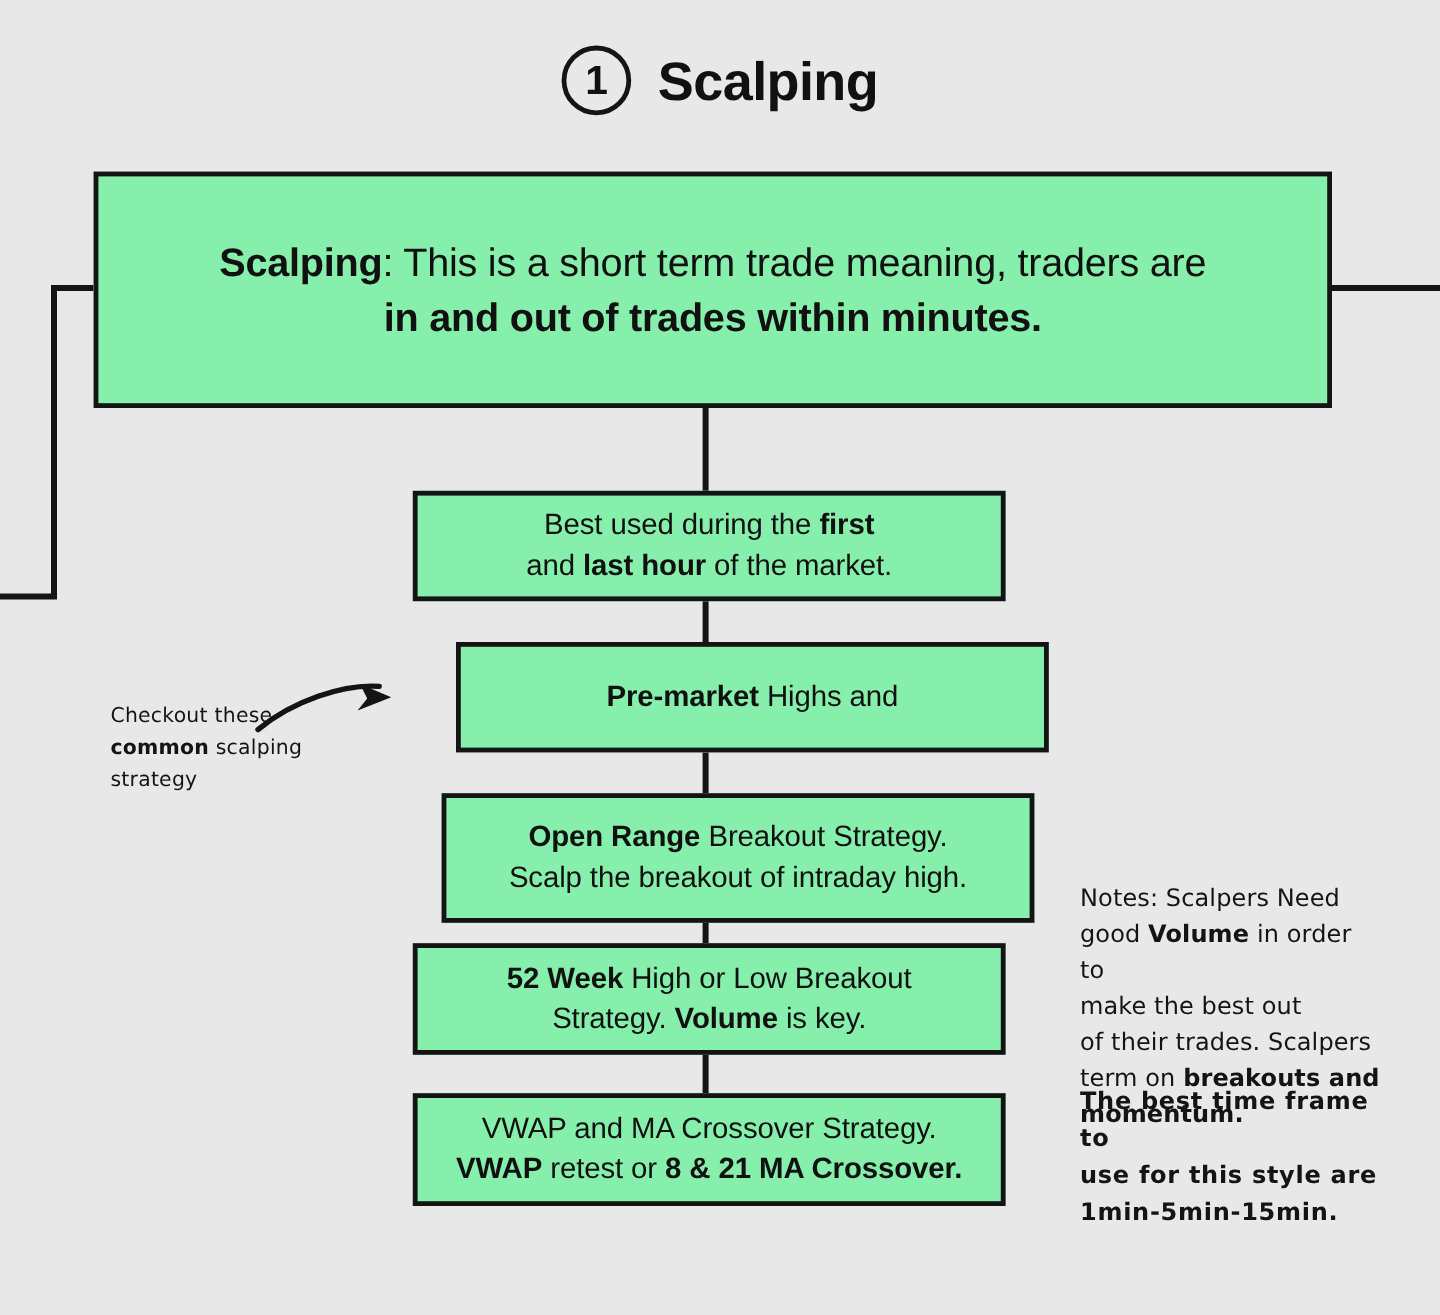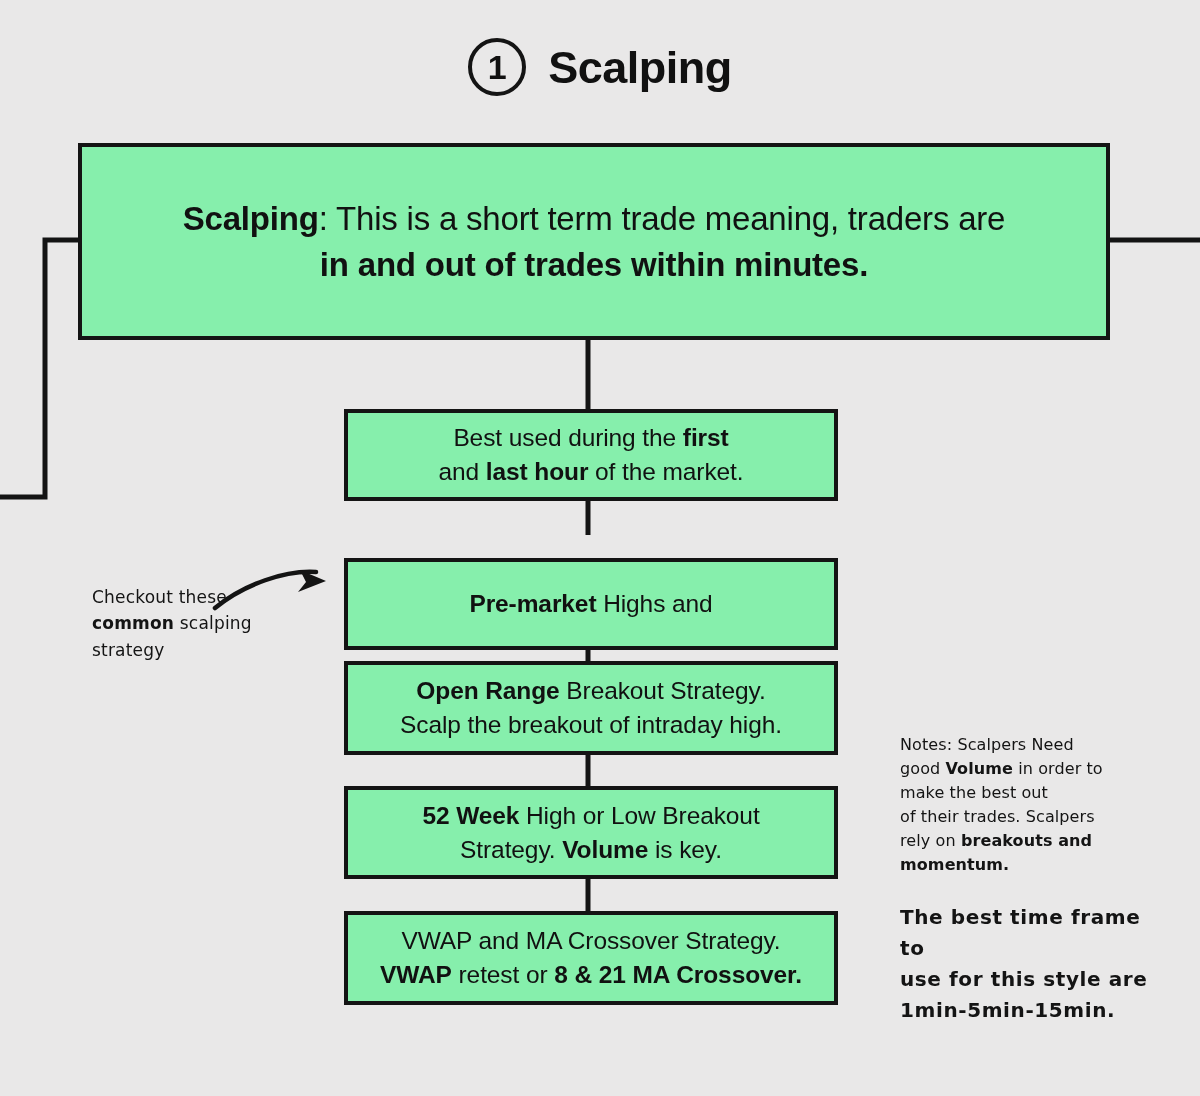--- a/index.html
+++ b/index.html
@@ -97,7 +97,7 @@
   .flow-text b { font-weight: 700; }
 
   #flow-box-0 { top: 409px;  height: 92px; }
-  #flow-box-1 { top: 558px;  height: 92px; }
+  #flow-box-1 { top: 535px;  height: 92px; margin-left: 36px; }
   #flow-box-2 { top: 661px;  height: 94px; }
   #flow-box-3 { top: 786px;  height: 93px; }
   #flow-box-4 { top: 911px;  height: 94px; }

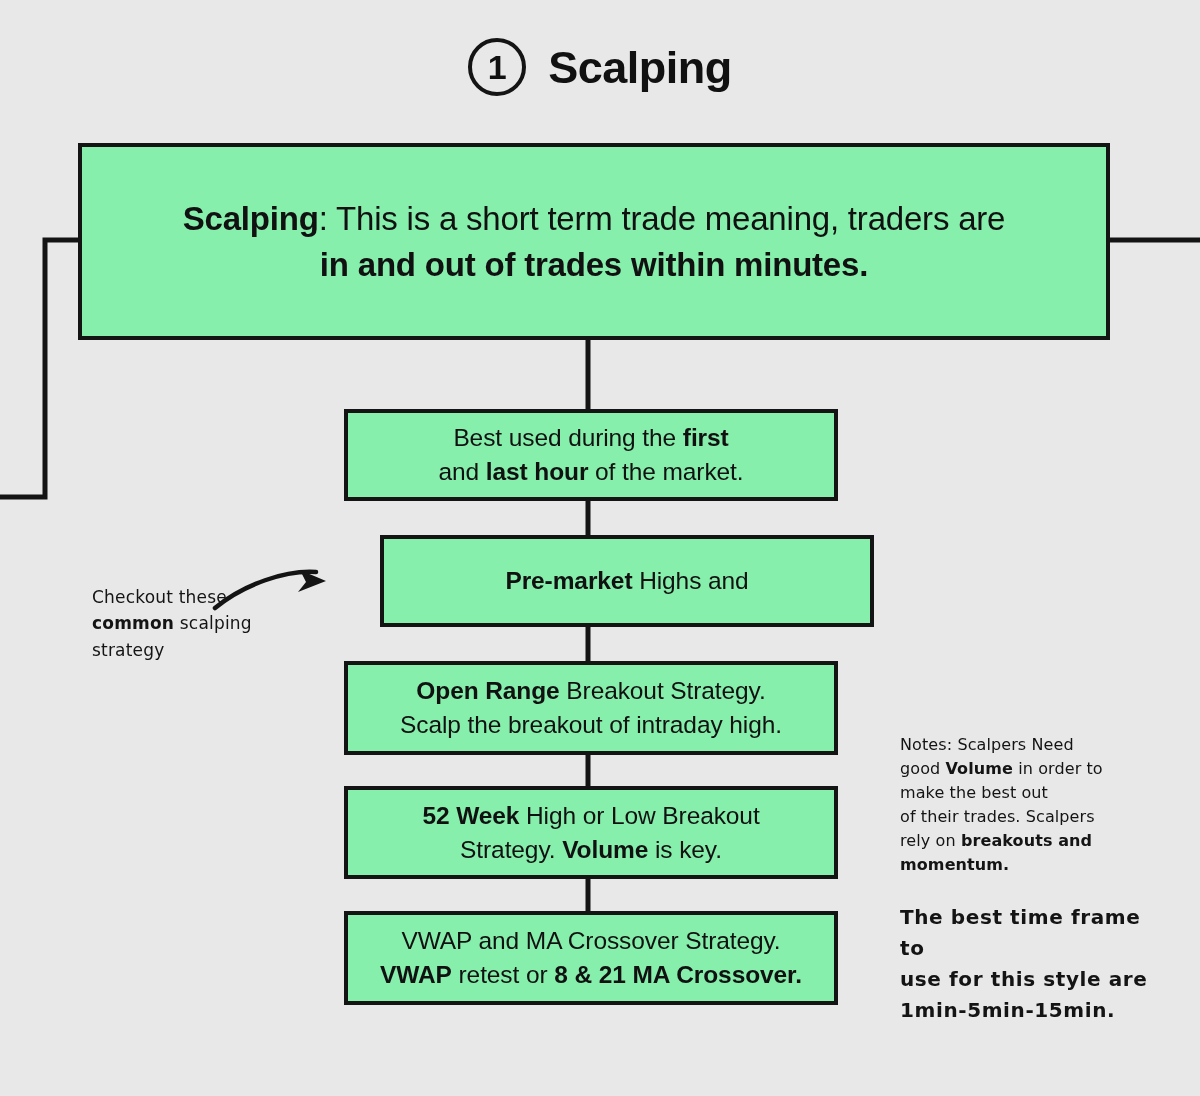--- a/index.html
+++ b/index.html
@@ -98,7 +98,7 @@
 
   #flow-box-0 { top: 409px;  height: 92px; }
   #flow-box-1 { top: 535px;  height: 92px; margin-left: 36px; }
-  #flow-box-2 { top: 661px;  height: 94px; }
+  #flow-box-2 { top: 661px;  height: 108px; margin-left: 24px; }
   #flow-box-3 { top: 786px;  height: 93px; }
   #flow-box-4 { top: 911px;  height: 94px; }
 

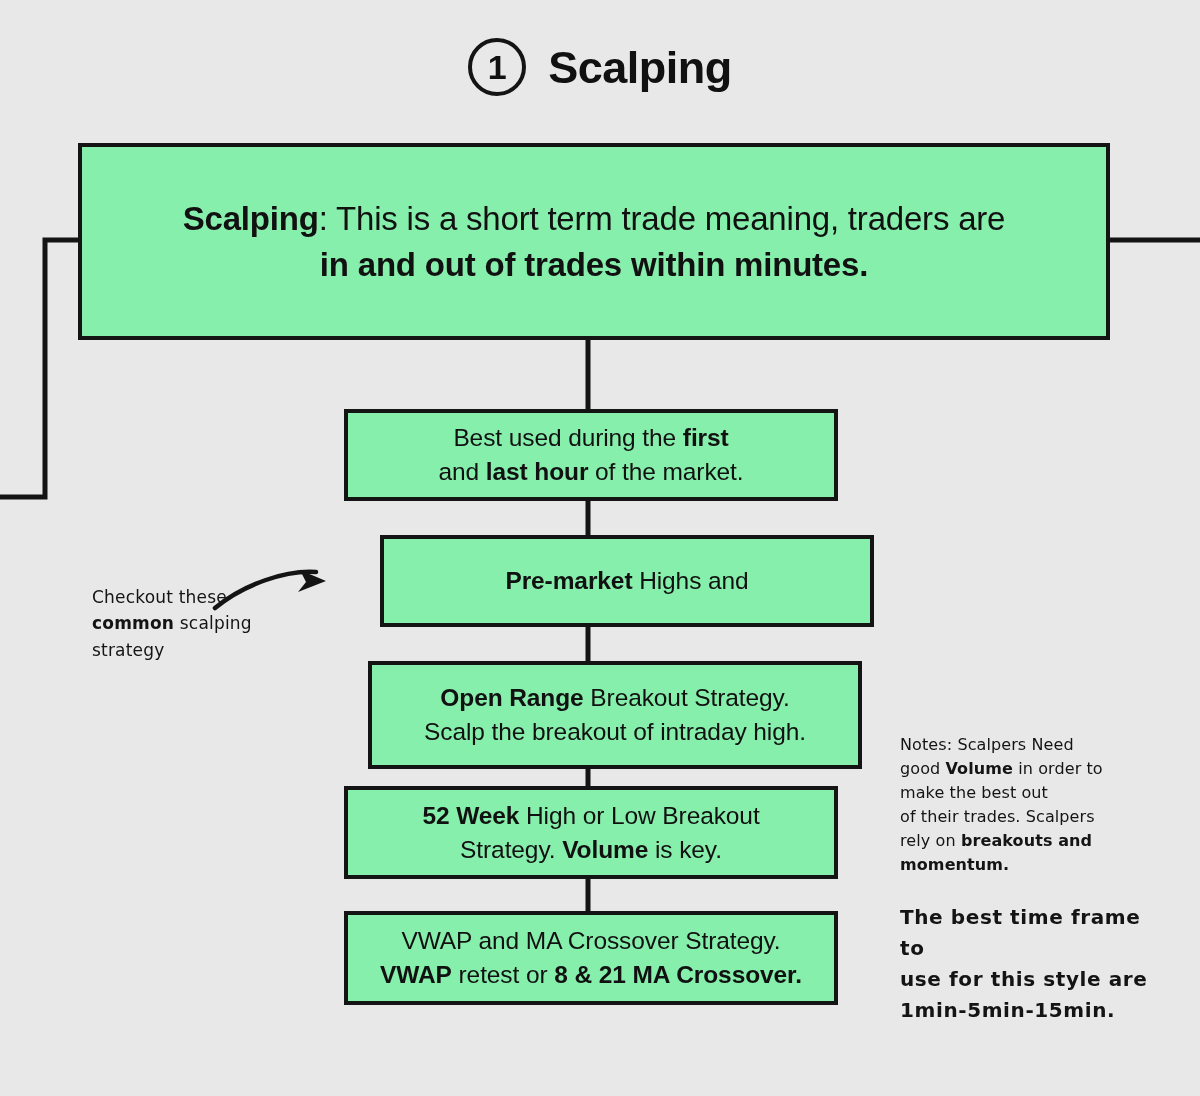--- a/index.html
+++ b/index.html
@@ -122,7 +122,7 @@
     left: 900px;
     top: 733px;
     width: 250px;
-    font-size: 16px;
+    font-size: 20px;
     line-height: 1.5;
     letter-spacing: 0.1px;
   }

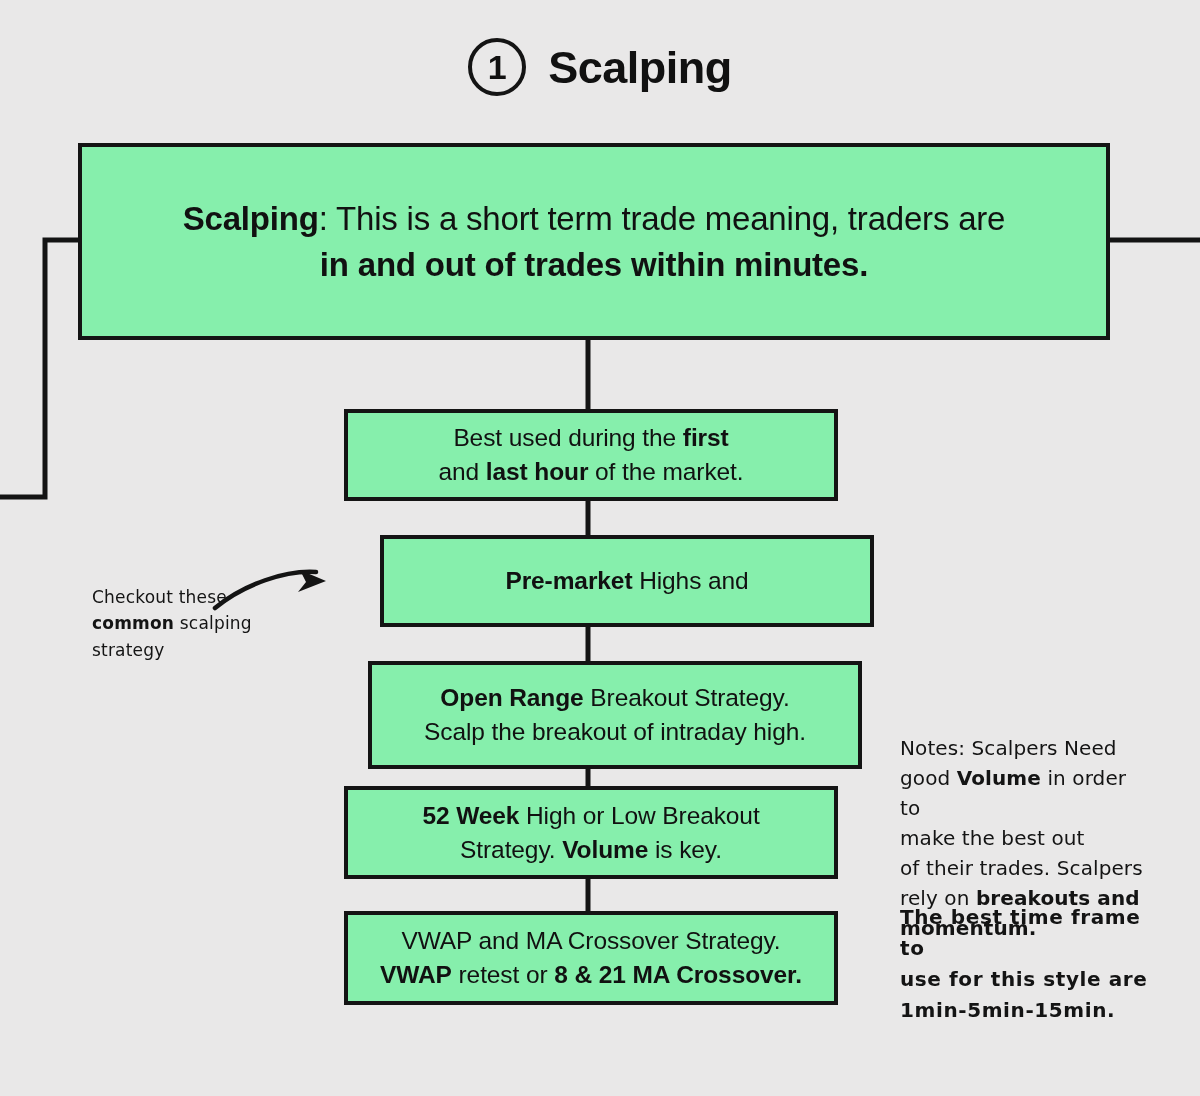--- a/index.html
+++ b/index.html
@@ -220,7 +220,7 @@
   <span>good </span><b>Volume</b><span> in order to</span><br>
   <span>make the best out</span><br>
   <span>of their trades. Scalpers</span><br>
-  <span>rely on </span><b>breakouts and</b><br>
+  <span>term on </span><b>breakouts and</b><br>
   <b>momentum.</b>
 </div>
 

